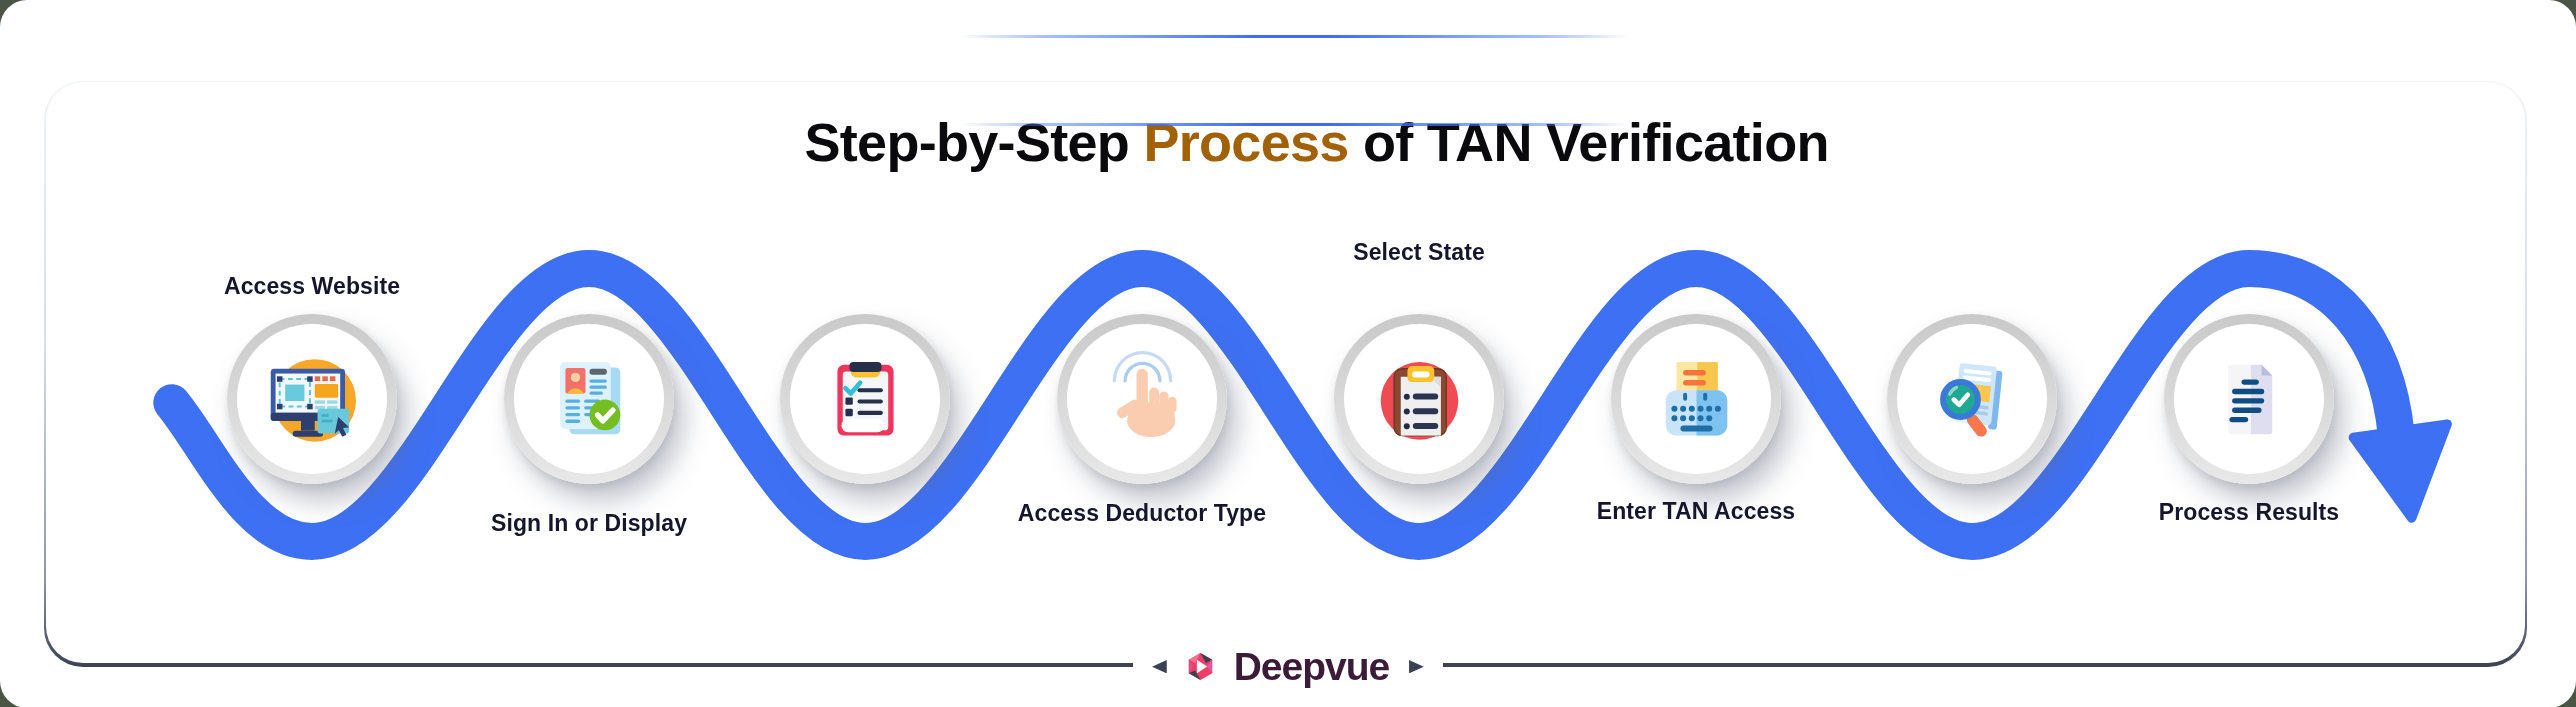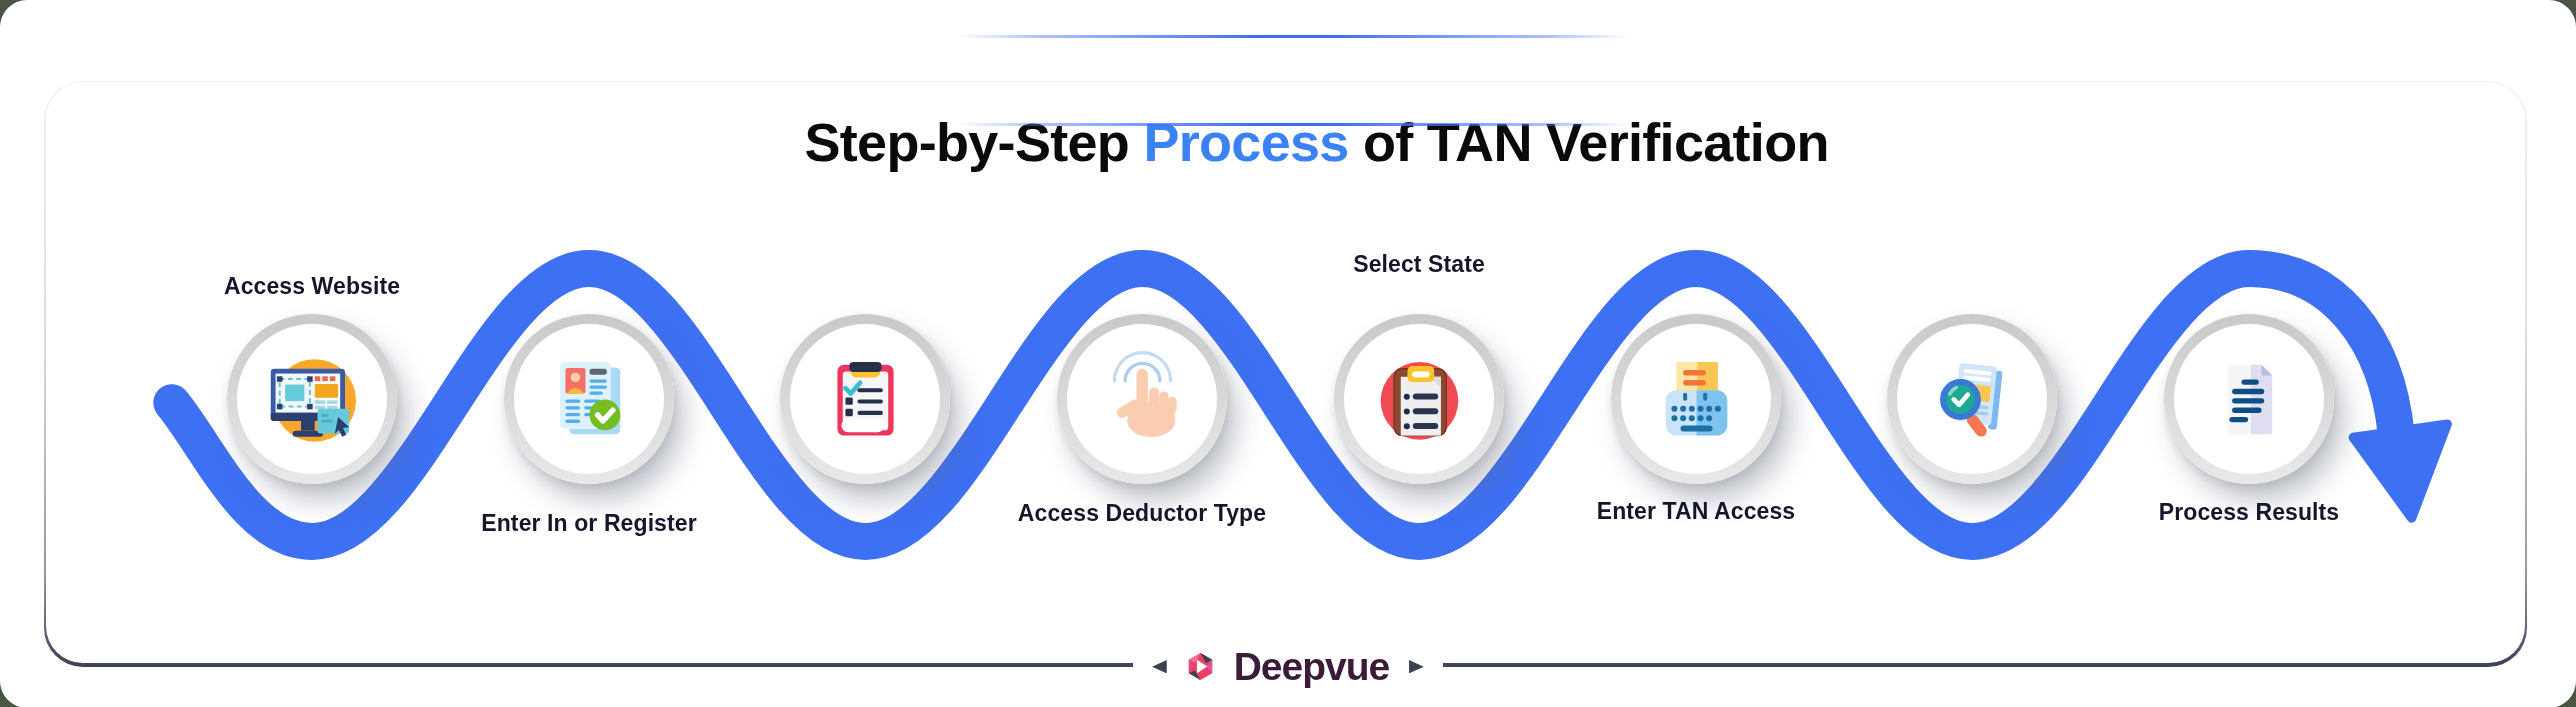--- a/index.html
+++ b/index.html
@@ -37,7 +37,7 @@
     z-index:5;white-space:pre;
   }
   .title .bg{background:#ffffff;padding:4px 31px;display:inline-block;line-height:1.1;}
-  .title .accent{color:#3b82f6;}
+  .title .accent{color:#a16207;}
   
   .wave{position:absolute;left:0;top:0;z-index:2;}
   

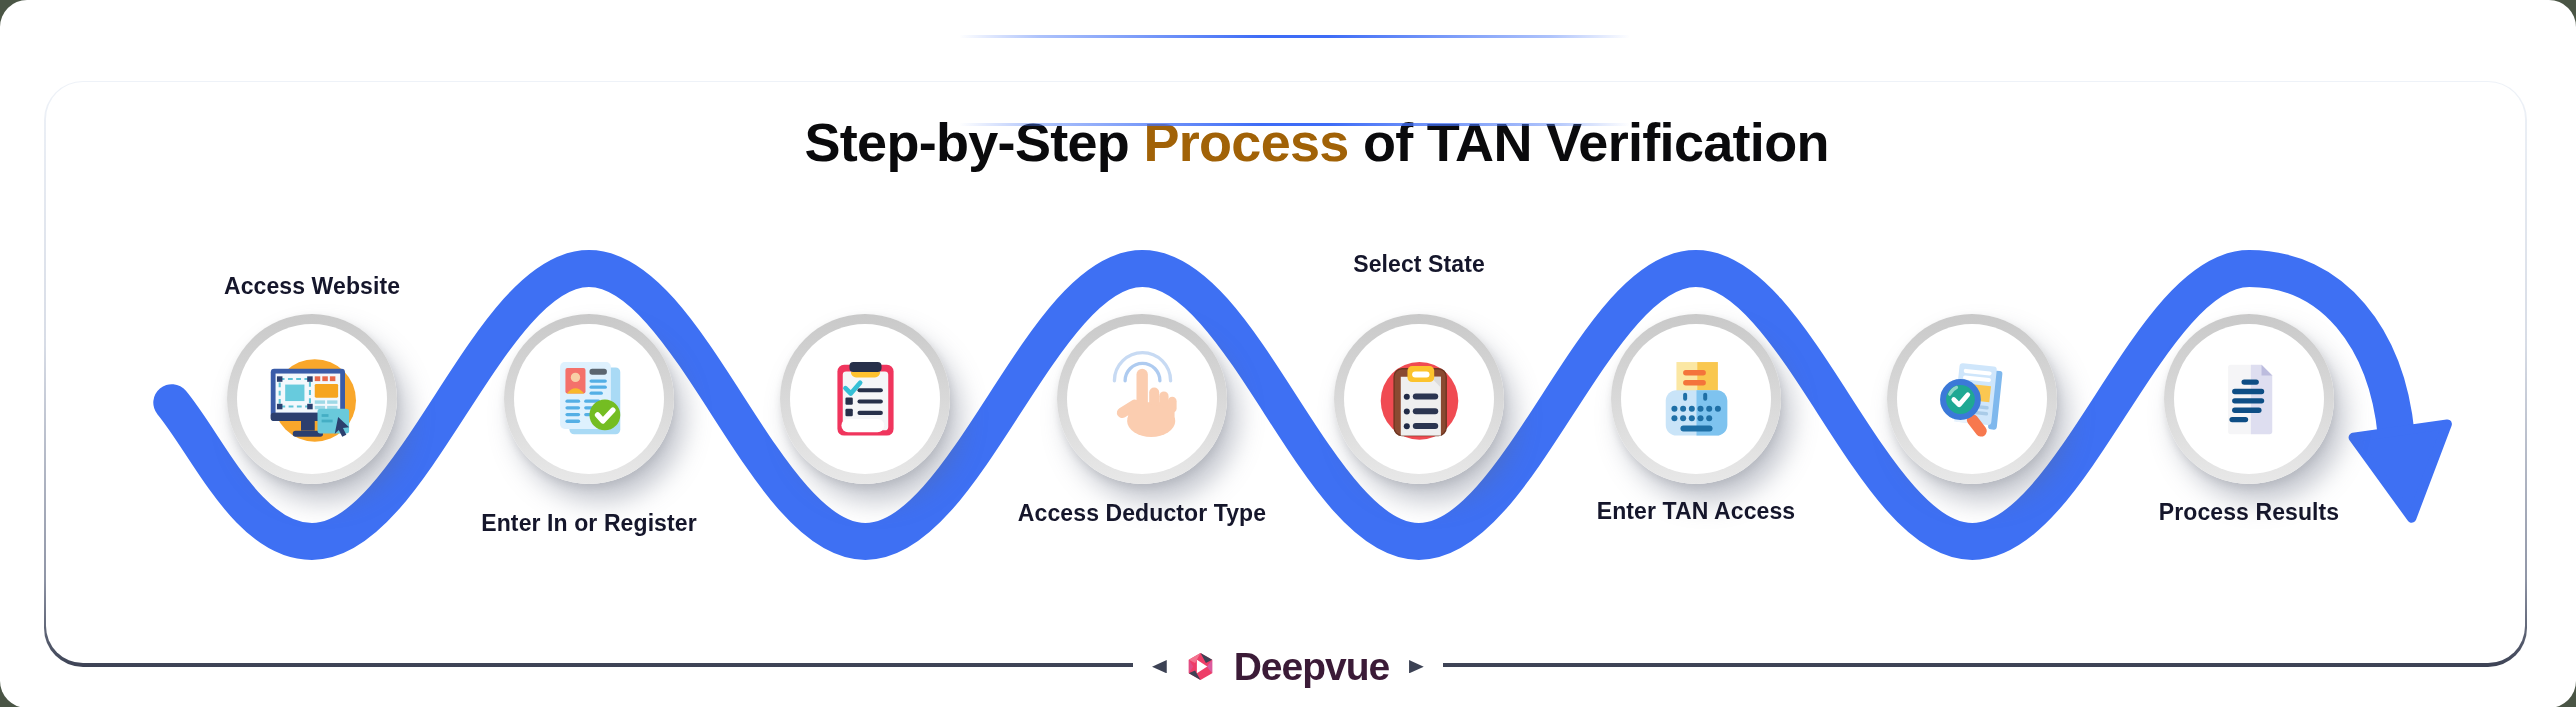--- a/index.html
+++ b/index.html
@@ -272,7 +272,7 @@
   <div class="step-label" style="left:104px;top:272px">Access Website</div>
   <div class="step-label" style="left:381px;top:509px">Enter In or Register</div>
   <div class="step-label" style="left:934px;top:499px">Access Deductor Type</div>
-  <div class="step-label" style="left:1211px;top:250px">Select State</div>
+  <div class="step-label" style="left:1211px;top:238px">Select State</div>
   <div class="step-label" style="left:1488px;top:497px">Enter TAN Access</div>
   <div class="step-label" style="left:2041px;top:498px">Process Results</div>
 

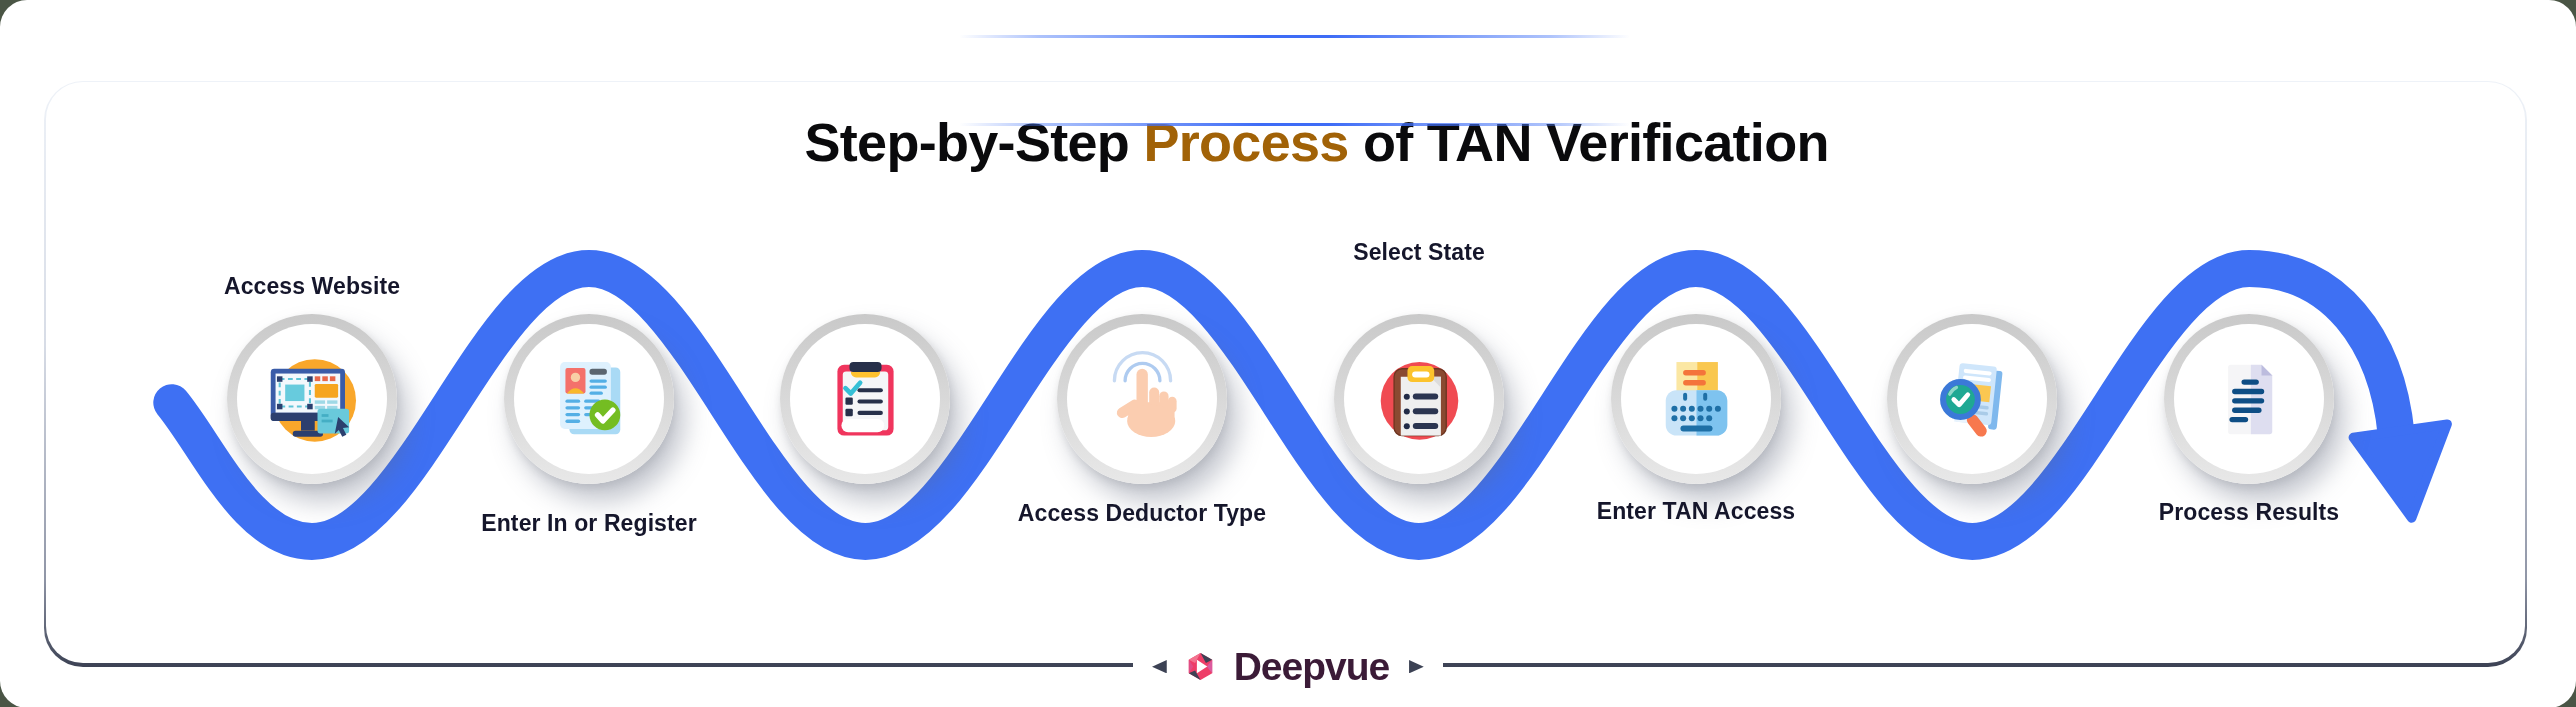--- a/index.html
+++ b/index.html
@@ -270,7 +270,7 @@
   </div>
 
   <div class="step-label" style="left:104px;top:272px">Access Website</div>
-  <div class="step-label" style="left:381px;top:509px">Enter In or Register</div>
+  <div class="step-label" style="left:381px;top:509px">Sign In or Display</div>
   <div class="step-label" style="left:934px;top:499px">Access Deductor Type</div>
   <div class="step-label" style="left:1211px;top:238px">Select State</div>
   <div class="step-label" style="left:1488px;top:497px">Enter TAN Access</div>

